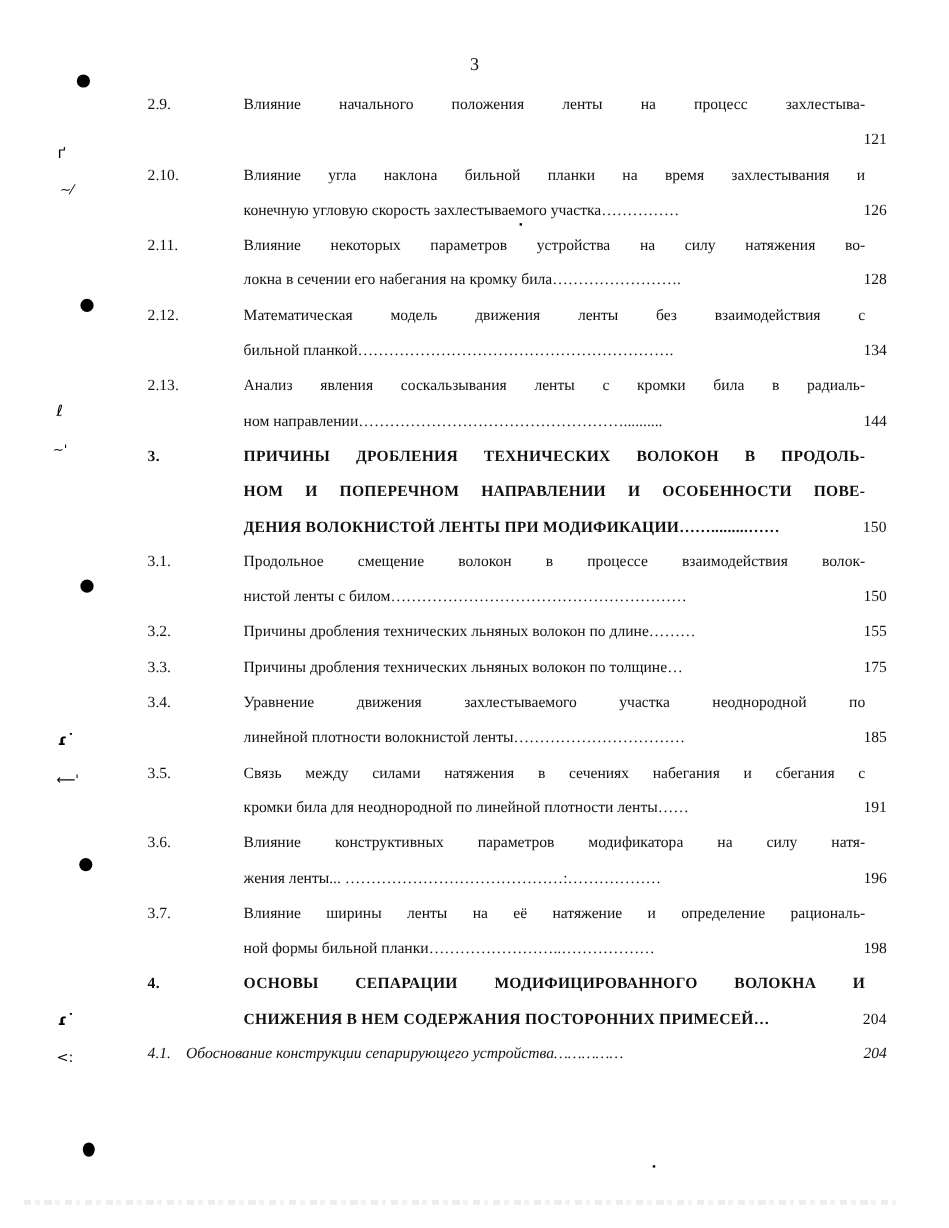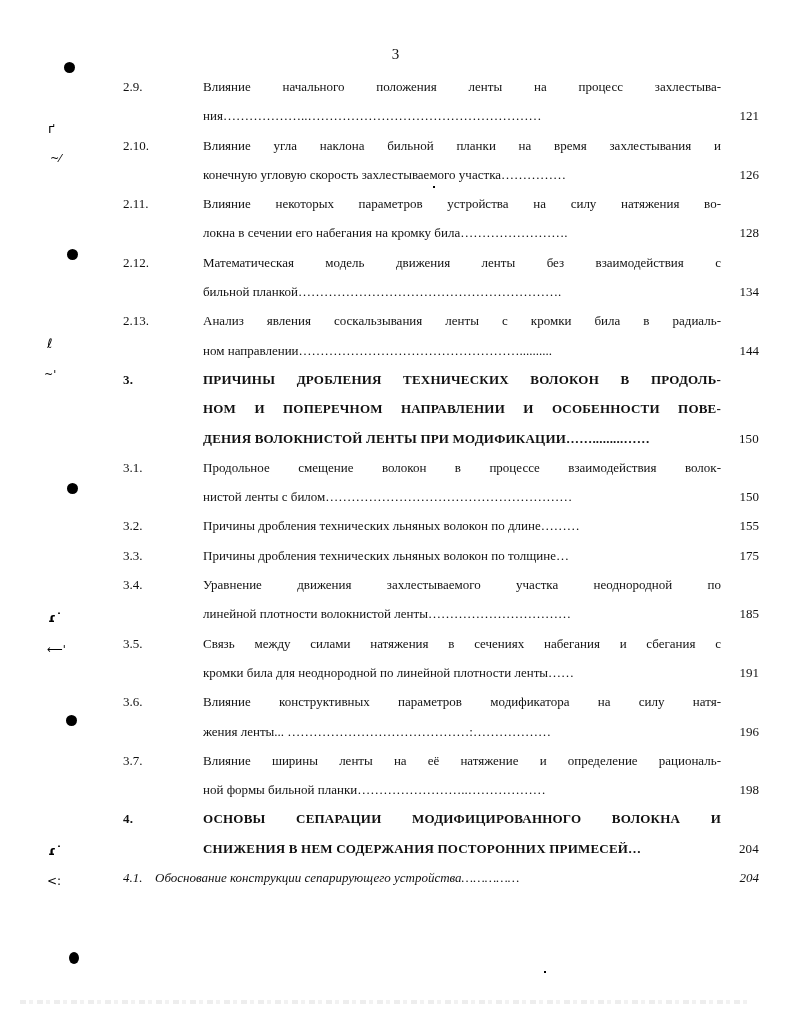--- a/index.html
+++ b/index.html
@@ -56,7 +56,6 @@
     <span class="num">2.9.</span>
     <div class="body">
       <span class="line just">Влияние начального положения ленты на процесс захлестыва-</span>
-      <span class="line">ния………………..………………………………………………</span>
     </div>
     <span class="pg">121</span>
   </div>

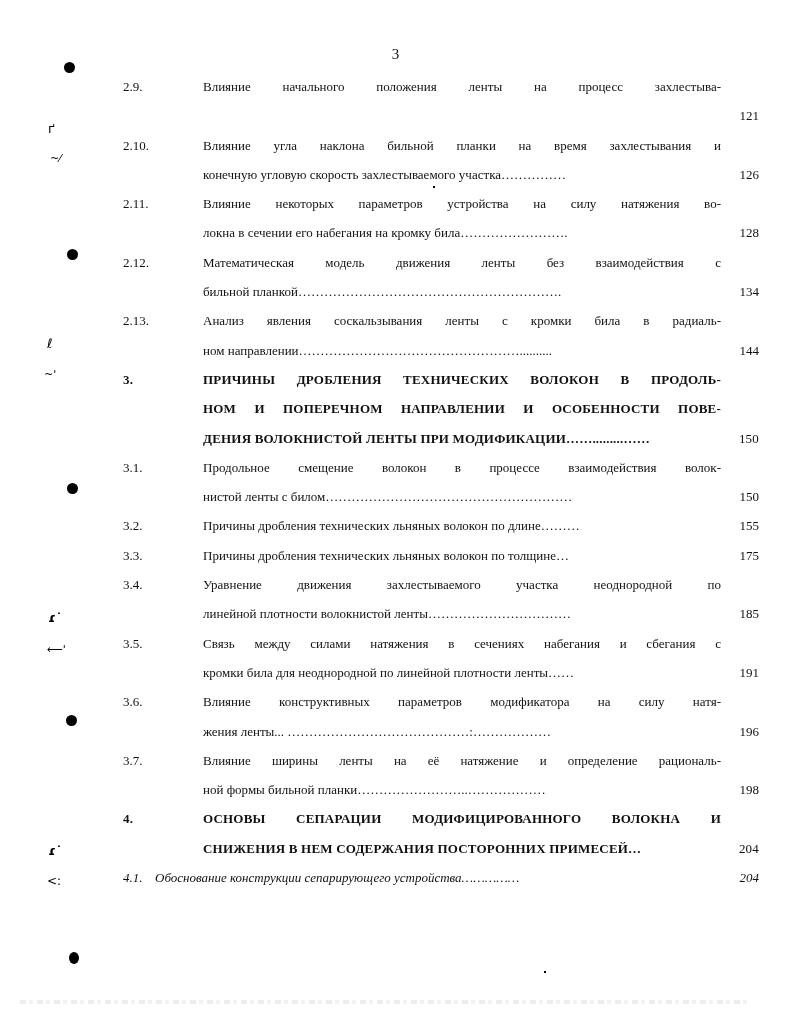--- a/index.html
+++ b/index.html
@@ -13,7 +13,7 @@
   .entry .body { margin-left:80px; width:518px; text-align:justify; text-align-last:left; }
   .entry .line { display:block; white-space:nowrap; overflow:hidden; }
   .entry .line.just { text-align:justify; text-align-last:justify; white-space:normal; height:29.3px; }
-  .entry .pg { position:absolute; right:4px; bottom:0; }
+  .entry .pg { position:absolute; right:24px; bottom:0; }
   .entry.chapter { font-weight:bold; letter-spacing:0.2px; }
   .entry.chapter .num { top:0; }
   .entry.chapter .pg { font-weight:normal; }

